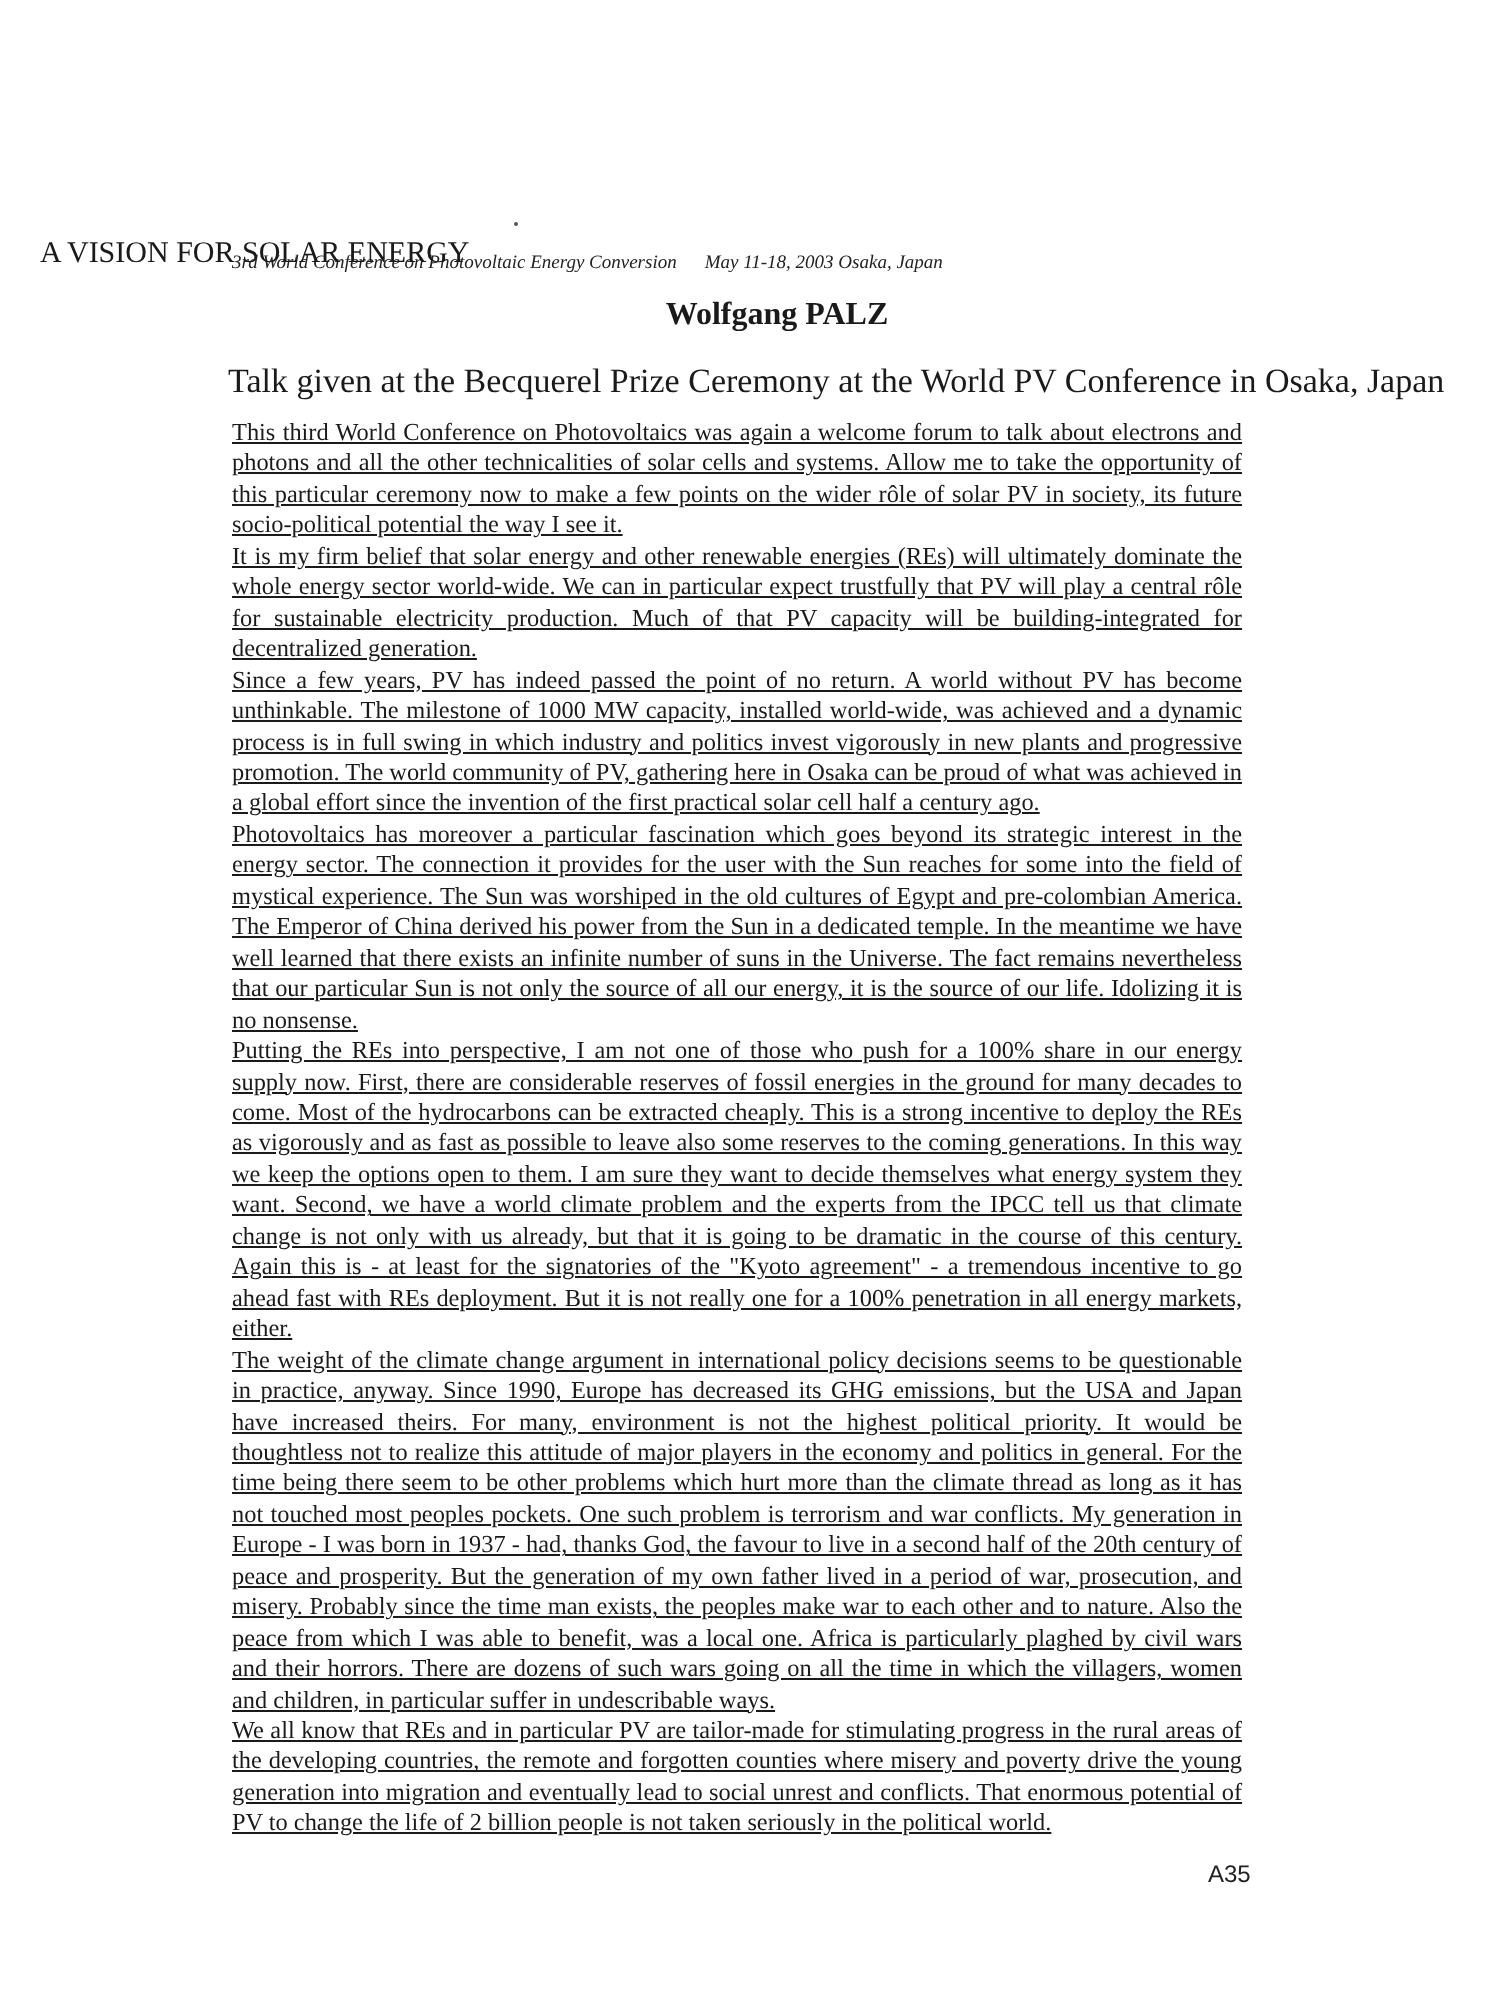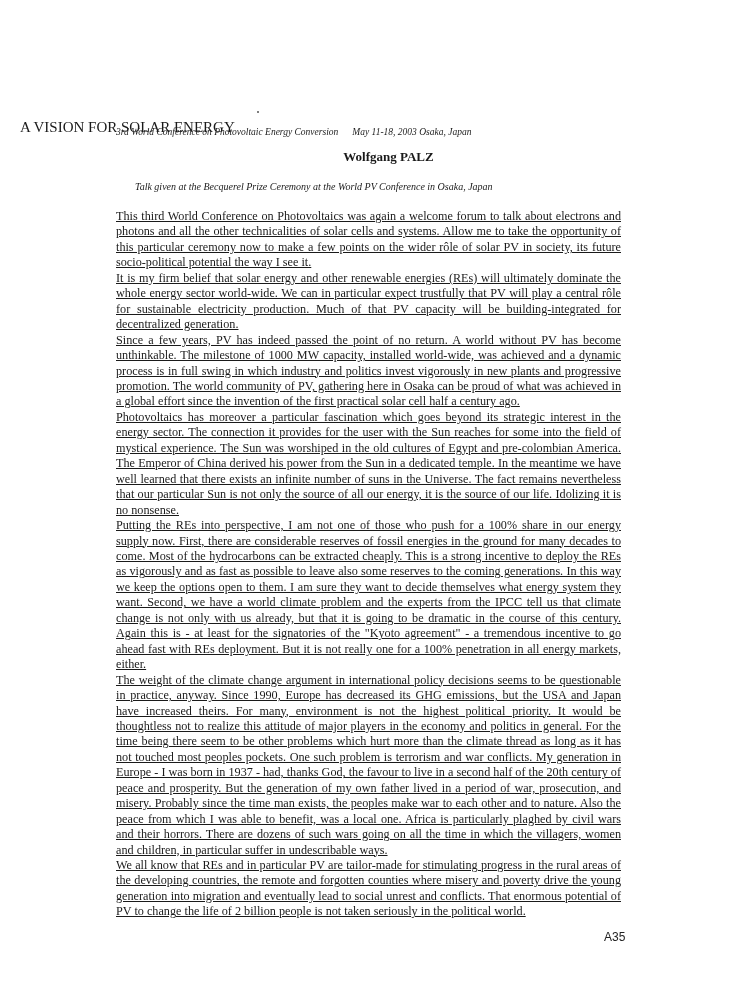--- a/index.html
+++ b/index.html
@@ -10,7 +10,7 @@
   .title { position:absolute; left:0; width:755px; top:119px; text-align:left;
            font-weight:normal; font-size:15px; padding-left:20px; box-sizing:border-box; }
   .author { position:absolute; left:0; width:755px; top:149px; text-align:center;
-            font-weight:bold; font-size:13px; padding-left:22px; box-sizing:border-box; }
+            font-weight:bold; font-size:16px; padding-left:22px; box-sizing:border-box; }
   .sub { position:absolute; left:114px; top:181px; font-style:italic; font-size:10px; white-space:nowrap;margin-left:21px; }
   .body { position:absolute; left:116px; top:209px; width:505px; font-size:12.2px; line-height:15.45px;text-decoration:underline; }
   .body p { margin:0; text-align:justify; }

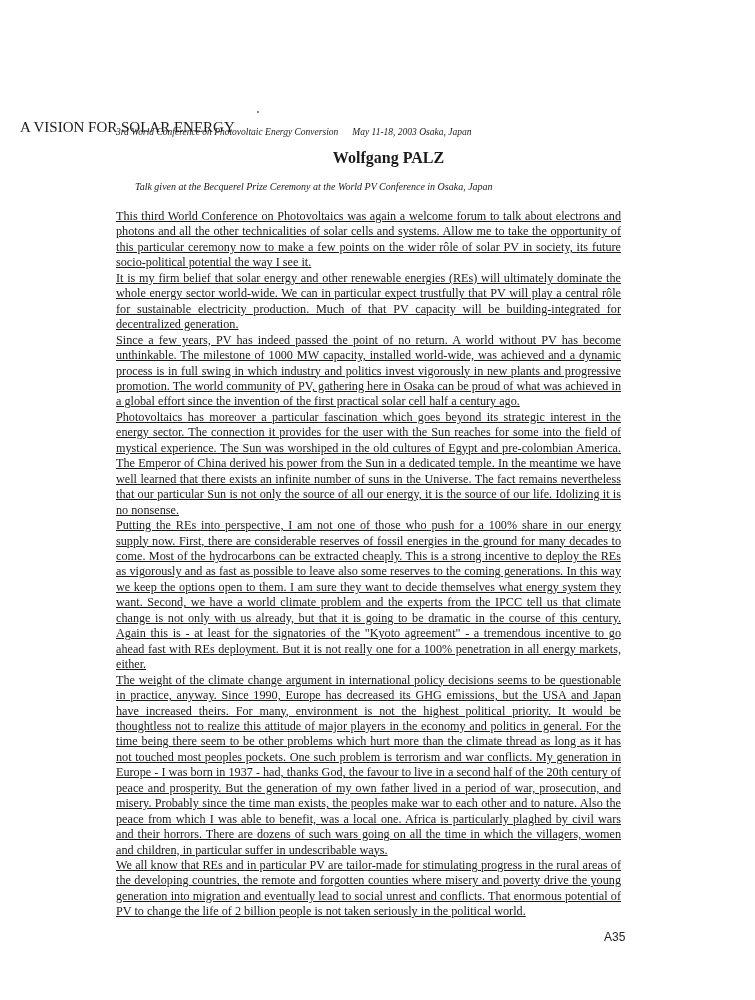--- a/index.html
+++ b/index.html
@@ -11,7 +11,7 @@
            font-weight:normal; font-size:15px; padding-left:20px; box-sizing:border-box; }
   .author { position:absolute; left:0; width:755px; top:149px; text-align:center;
             font-weight:bold; font-size:16px; padding-left:22px; box-sizing:border-box; }
-  .sub { position:absolute; left:114px; top:181px; font-style:italic; font-size:10px; white-space:nowrap;margin-left:21px; }
+  .sub { position:absolute; left:114px; top:181px; font-size:17px; white-space:nowrap; }
   .body { position:absolute; left:116px; top:209px; width:505px; font-size:12.2px; line-height:15.45px;text-decoration:underline; }
   .body p { margin:0; text-align:justify; }
   .pageno { position:absolute; left:604px; top:930px; font-family:Liberation Sans, sans-serif; font-size:12px; color:#222; }

